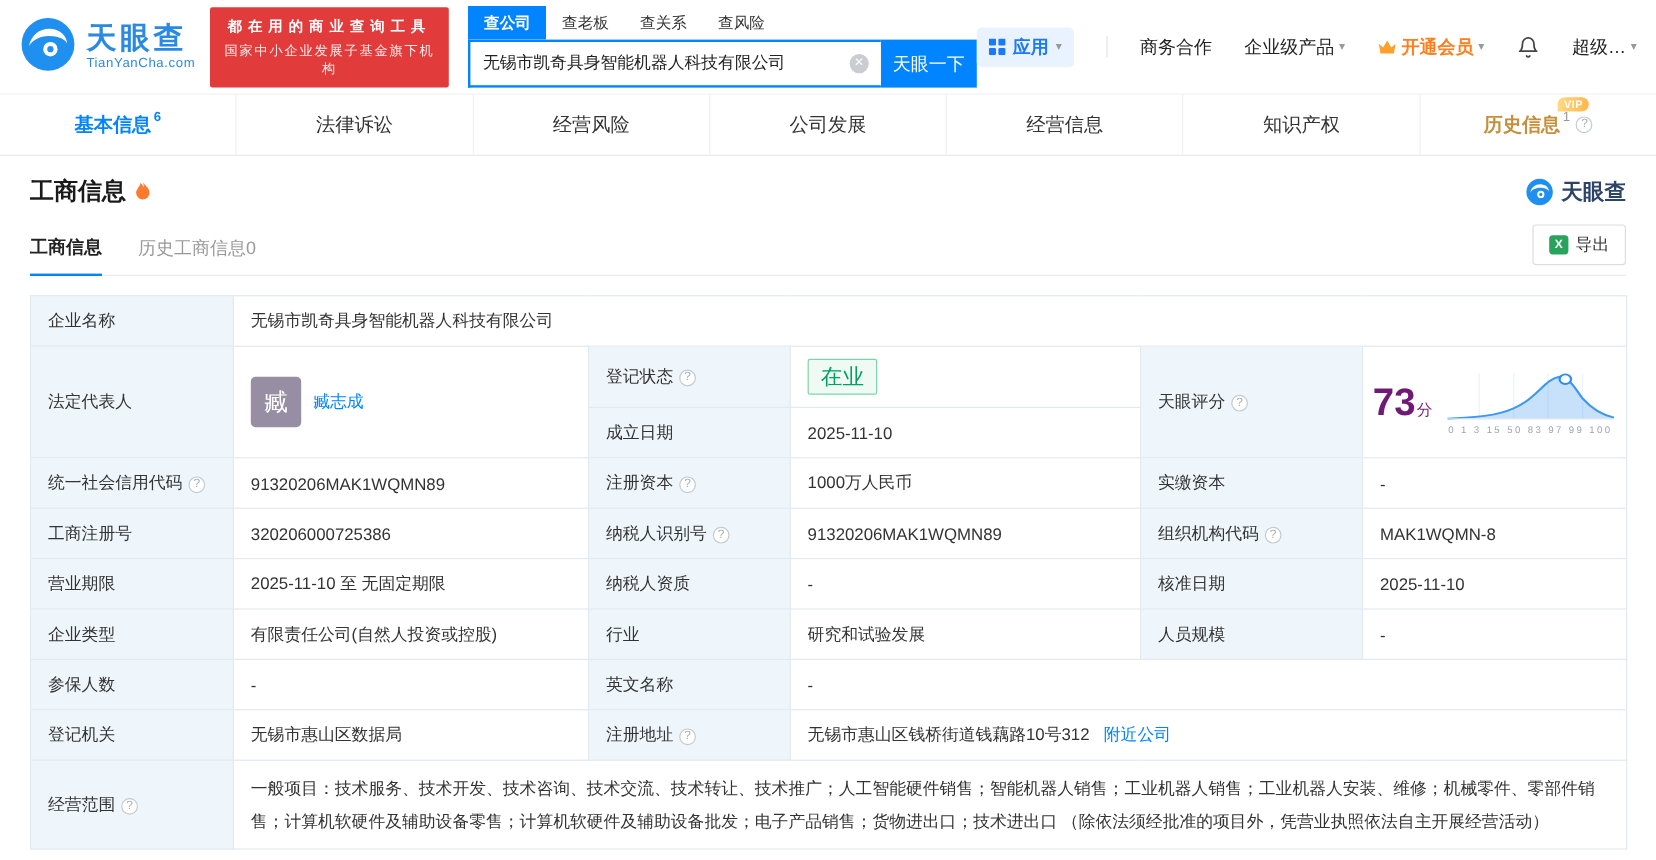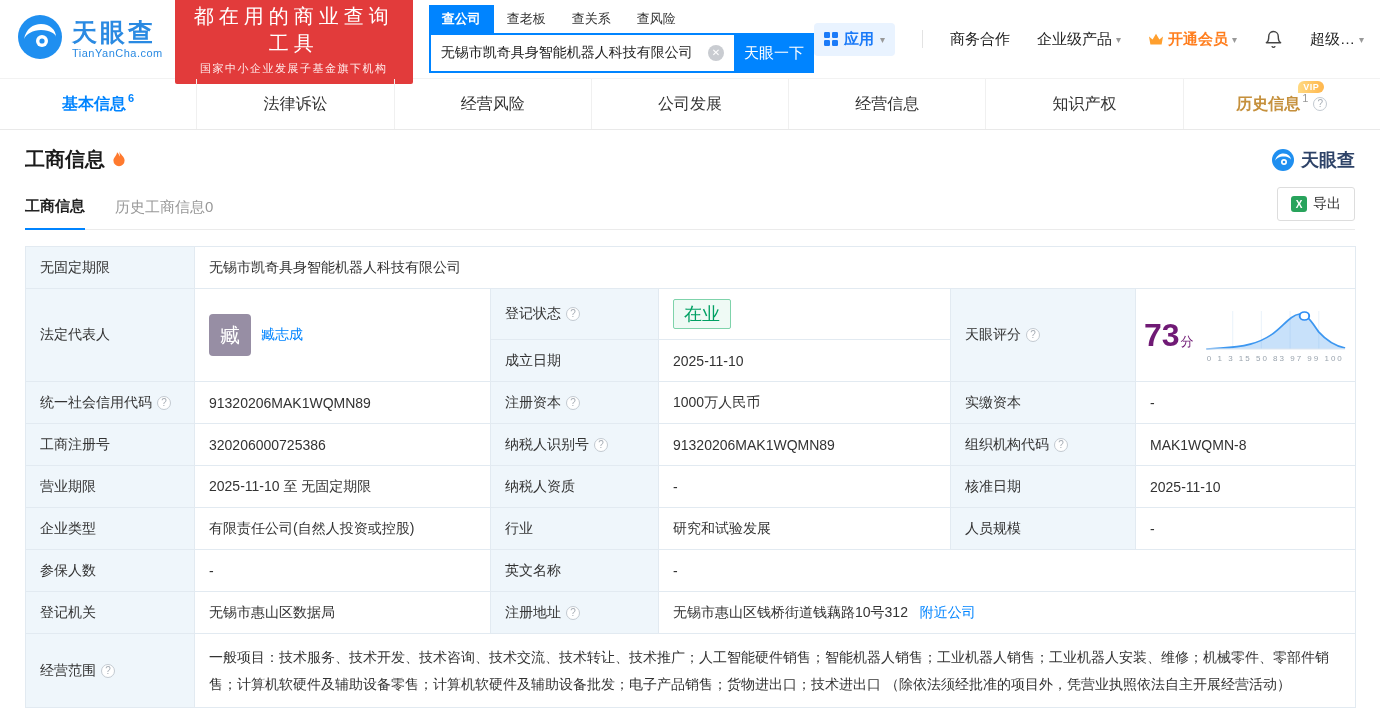--- a/index.html
+++ b/index.html
@@ -13,7 +13,7 @@
   .logo-brand{font-size:25px;font-weight:bold;color:#2a8ae2;letter-spacing:3px}
   .logo-domain{font-size:11px;color:#2a8ae2;letter-spacing:.5px}
   .slogan{margin-left:12px;background:#e23b3b;color:#fff;padding:8px 10px;text-align:center;border-radius:2px}
-  .slogan-1{font-size:20px;font-weight:normal;letter-spacing:5px}
+  .slogan-1{font-size:12px;font-weight:bold;letter-spacing:5px}
   .slogan-2{font-size:11px;margin-top:4px;letter-spacing:1.5px;color:#ffecec}
   .search-block{margin-left:16px;width:442px}
   .search-tabs{display:flex;align-items:flex-end;font-size:13px;color:#333}

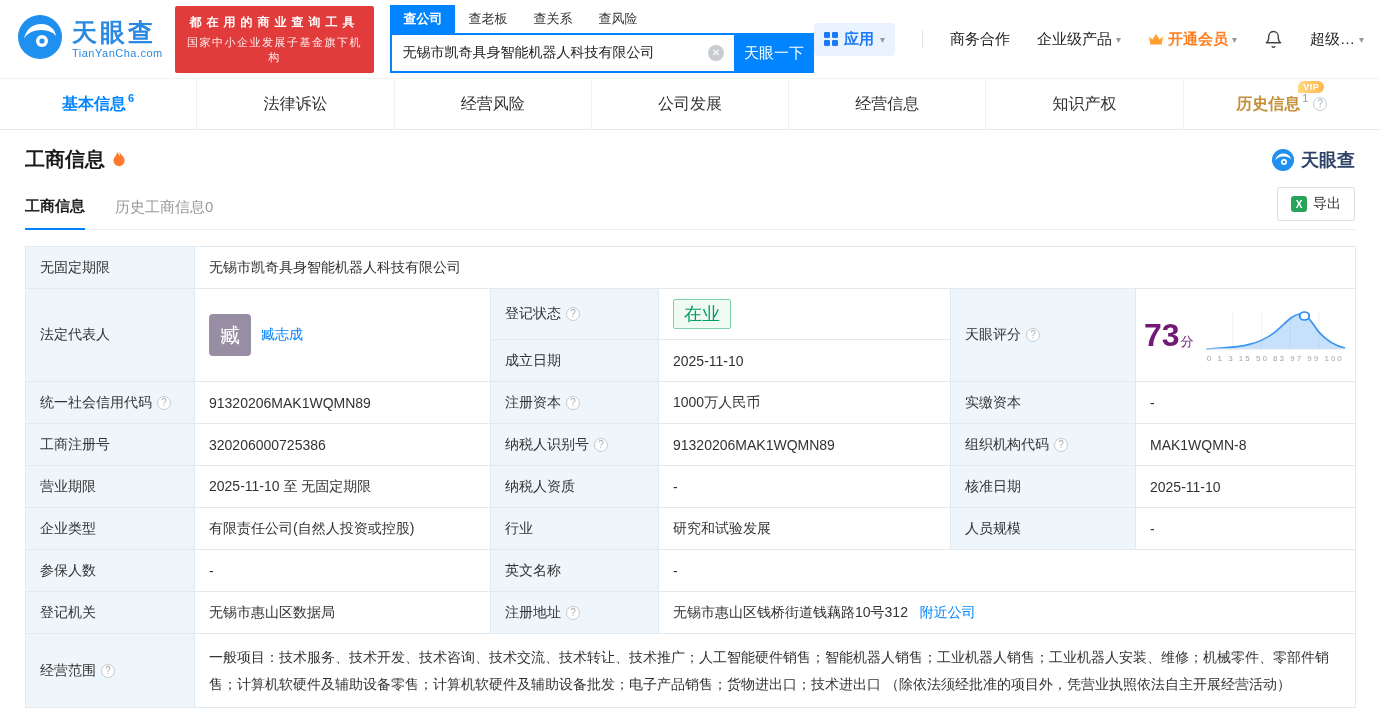--- a/index.html
+++ b/index.html
@@ -227,7 +227,7 @@
 
     <tbody>
         <tr>
-      <td class="lbl">无固定期限</td>
+      <td class="lbl">企业名称</td>
       <td class="val" colspan="5">无锡市凯奇具身智能机器人科技有限公司</td>
     </tr>
 

